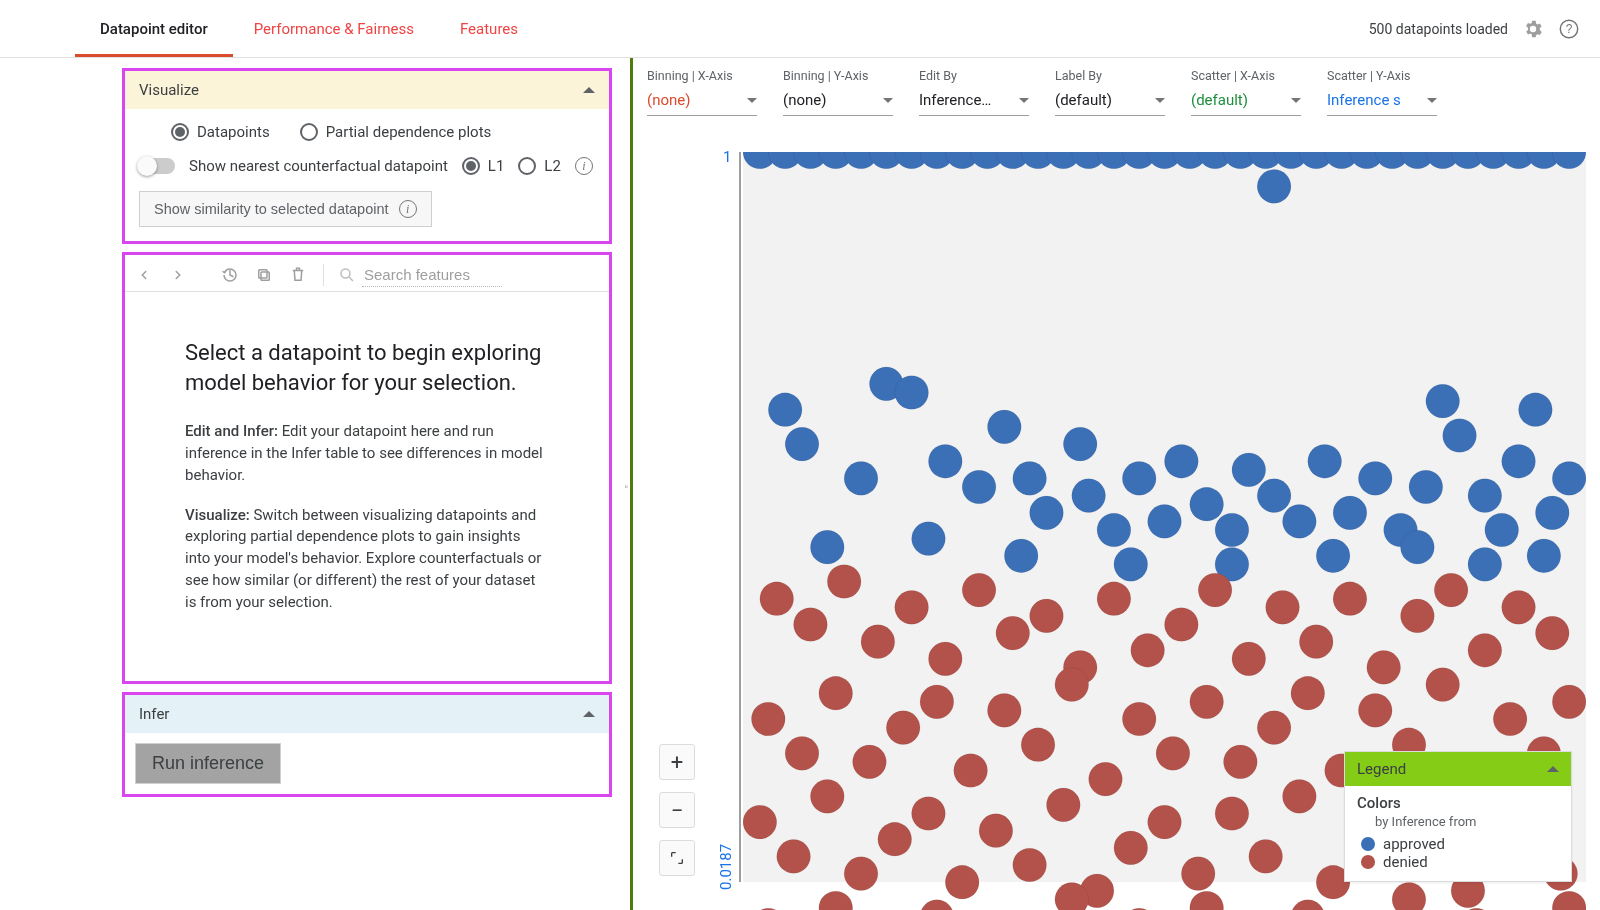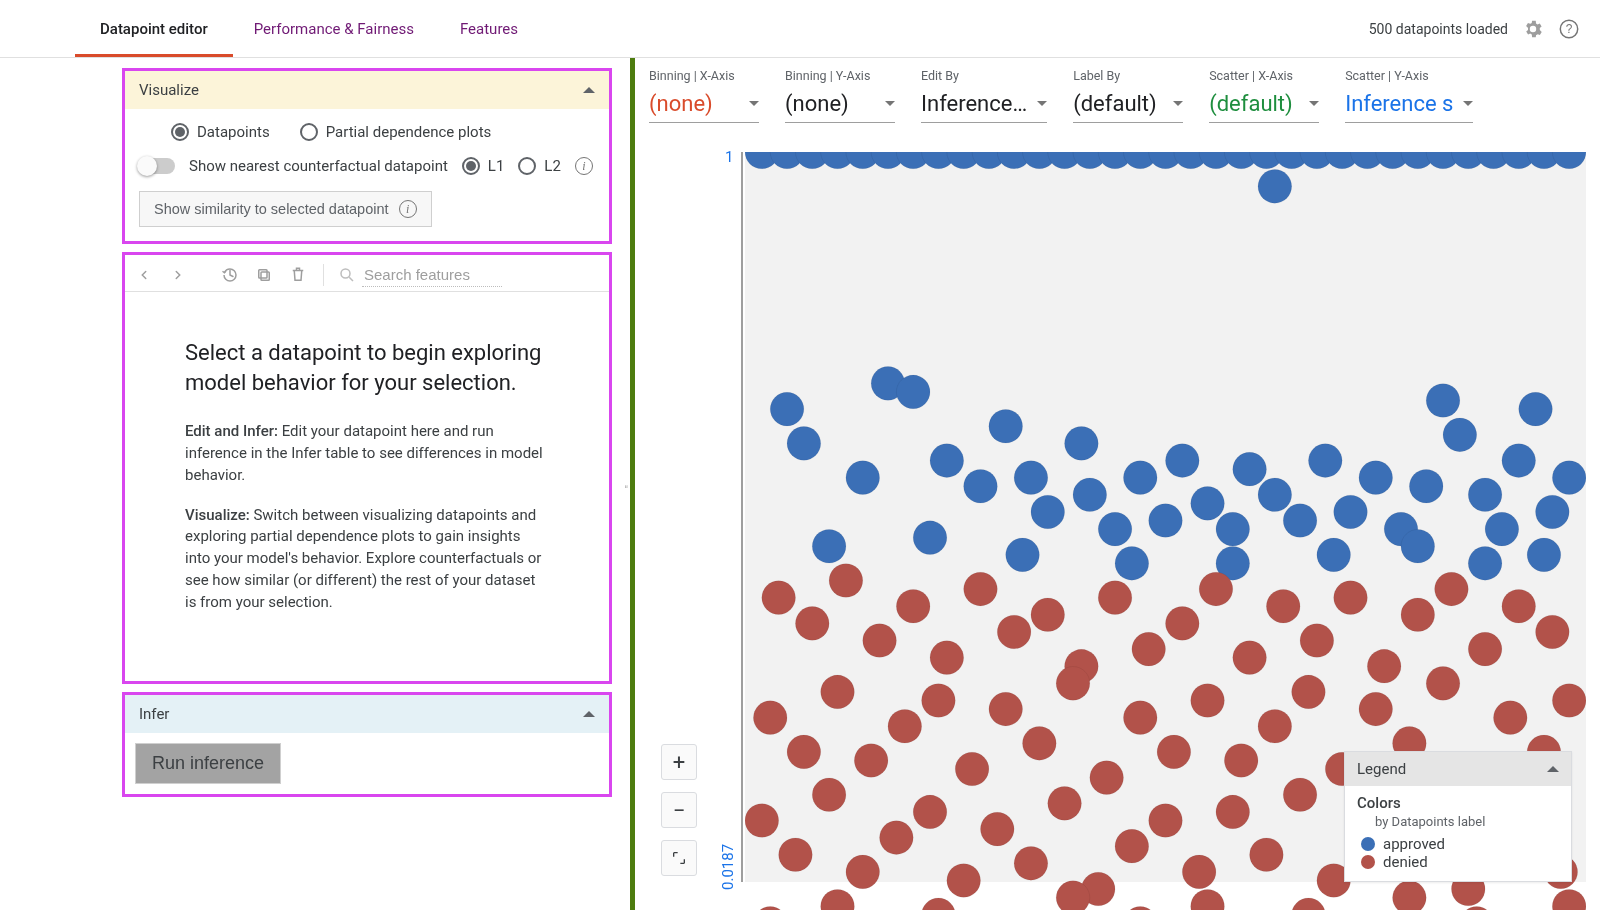--- a/index.html
+++ b/index.html
@@ -8,7 +8,7 @@
 
   .topbar { display:flex; align-items:center; height:58px; border-bottom:1px solid #e0e0e0; padding:0 20px 0 100px; }
   .tabs { display:flex; gap:46px; height:100%; align-items:center; }
-  .tab { font-size:15px; color:#701a75; height:100%; display:flex; align-items:center; cursor:pointer; position:relative; }
+  .tab { font-size:15px; color:#ef4444; height:100%; display:flex; align-items:center; cursor:pointer; position:relative; }
   .tab.active { color:#202124; font-weight:500; }
   .tab.active::after { content:""; position:absolute; bottom:0; left:-25px; right:-25px; height:3px; background:#d94b2b; }
   .topbar-right { margin-left:auto; display:flex; align-items:center; gap:14px; font-size:14px; color:#3c4043; }

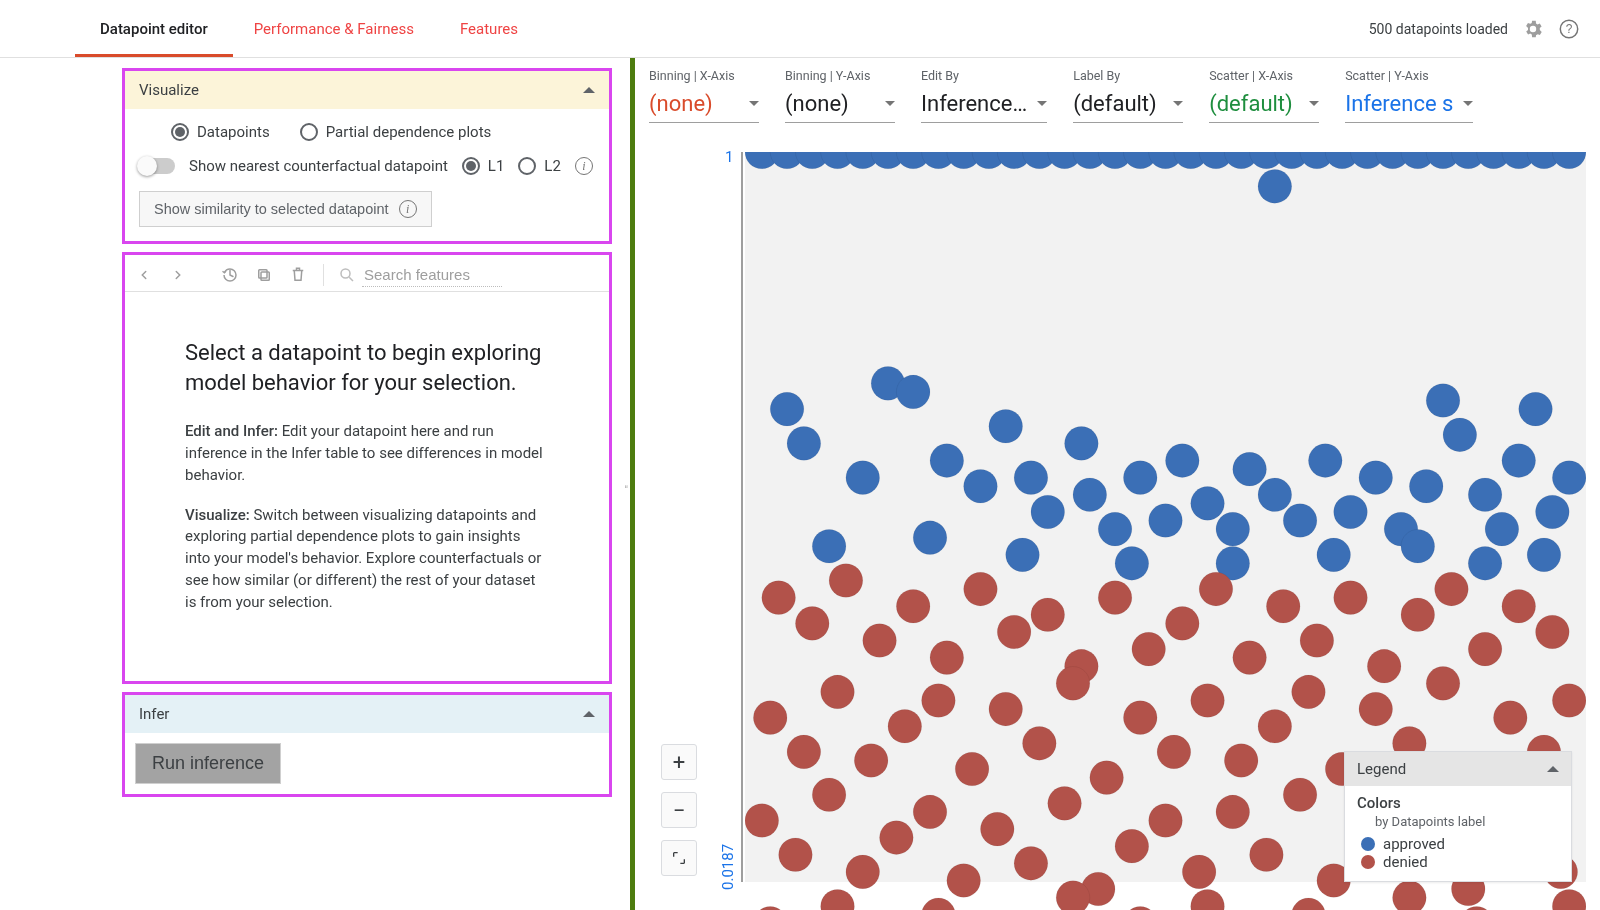--- a/index.html
+++ b/index.html
@@ -16,7 +16,7 @@
 
   .main-split { display:flex; height:calc(910px - 58px); }
   .left-pane { width:622px; padding:10px 10px 10px 78px; display:flex; flex-direction:column; gap:8px; }
-  .right-pane { flex:1; position:relative; border-left:5px solid #4d7c0f; }
+  .right-pane { flex:1; position:relative; border-left:3px solid #4d7c0f; }
   .splitter { width:8px; display:flex; align-items:center; justify-content:center; color:#9e9e9e; font-size:10px; cursor:col-resize; }
   .splitter::before { content:'"'; transform:rotate(90deg); writing-mode:vertical-rl; color:#9e9e9e; }
 

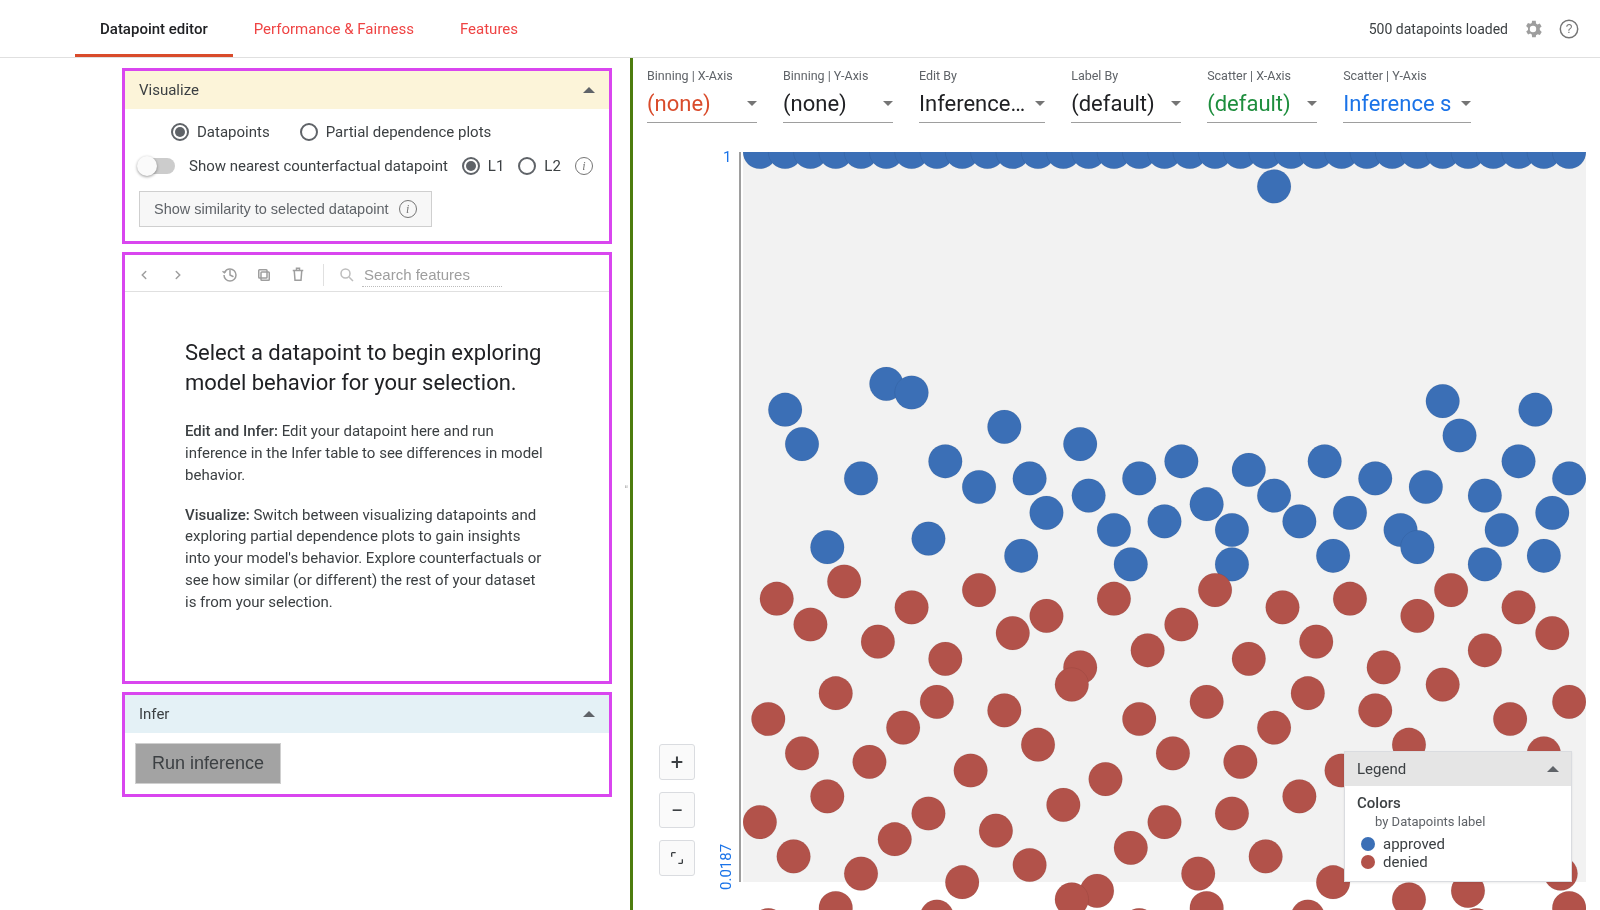--- a/index.html
+++ b/index.html
@@ -56,7 +56,7 @@
   .scatter-controls { display:flex; gap:26px; padding:10px 0 4px 14px; }
   .sc-col { min-width:110px; }
   .sc-label { font-size:12.5px; color:#5f6368; margin-bottom:4px; white-space:nowrap; }
-  .sc-sel { display:flex; align-items:center; gap:6px; border-bottom:1px solid #9e9e9e; padding:4px 0 6px; font-size:22px; cursor:pointer; justify-content:space-between; }
+  .sc-sel { display:flex; align-items:center; gap:6px; border-bottom:1px solid #9e9e9e; padding:4px 0 6px; font-size:15px; cursor:pointer; justify-content:space-between; }
   .sc-sel .arrow { width:0;height:0;border-left:5px solid transparent;border-right:5px solid transparent;border-top:5px solid #757575; margin-left:4px;}
   .c-orange { color:#d94b2b; }
   .c-black  { color:#202124; }

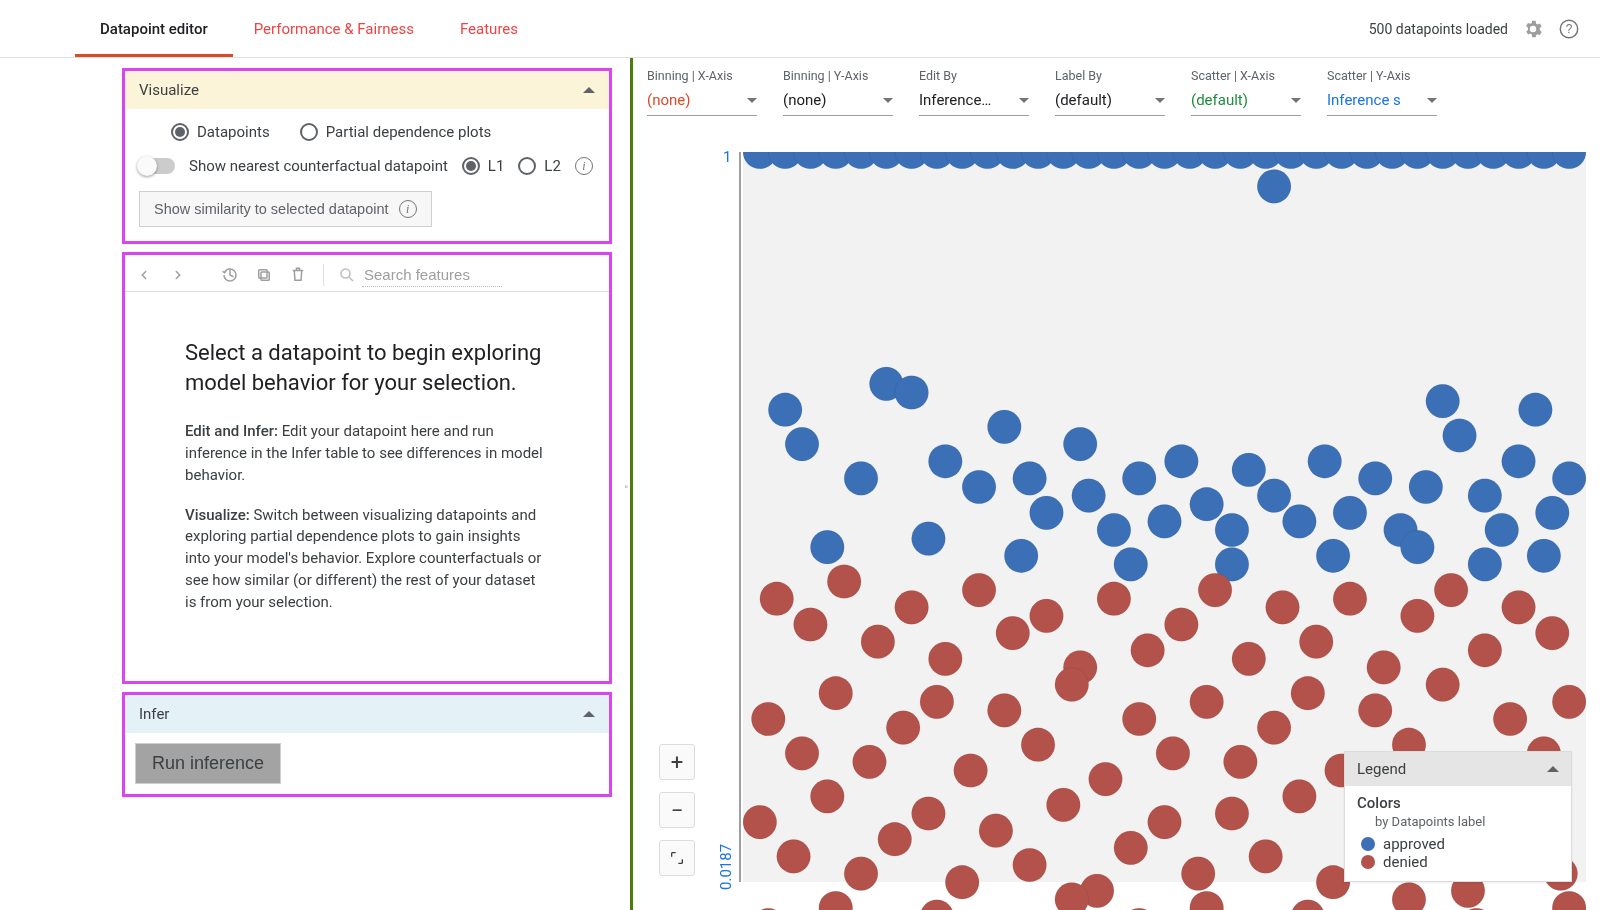--- a/index.html
+++ b/index.html
@@ -76,7 +76,7 @@
   .zoom-btn.small { font-size:14px; }
 
   .legend-box { position:absolute; right:14px; bottom:14px; width:228px; border:1px solid #dadce0; background:#fff; font-size:15px; box-shadow:0 1px 2px rgba(0,0,0,.08); }
-  .legend-head { background:#e5e5e5; padding:8px 12px; display:flex; align-items:center; justify-content:space-between; cursor:pointer; }
+  .legend-head { background:#84cc16; padding:8px 12px; display:flex; align-items:center; justify-content:space-between; cursor:pointer; }
   .legend-body { padding:8px 12px 10px; }
   .legend-body .by { font-size:13px; color:#5f6368; margin:2px 0 6px 18px; }
   .legend-item { display:flex; align-items:center; gap:8px; font-size:15px; margin-left:4px; }

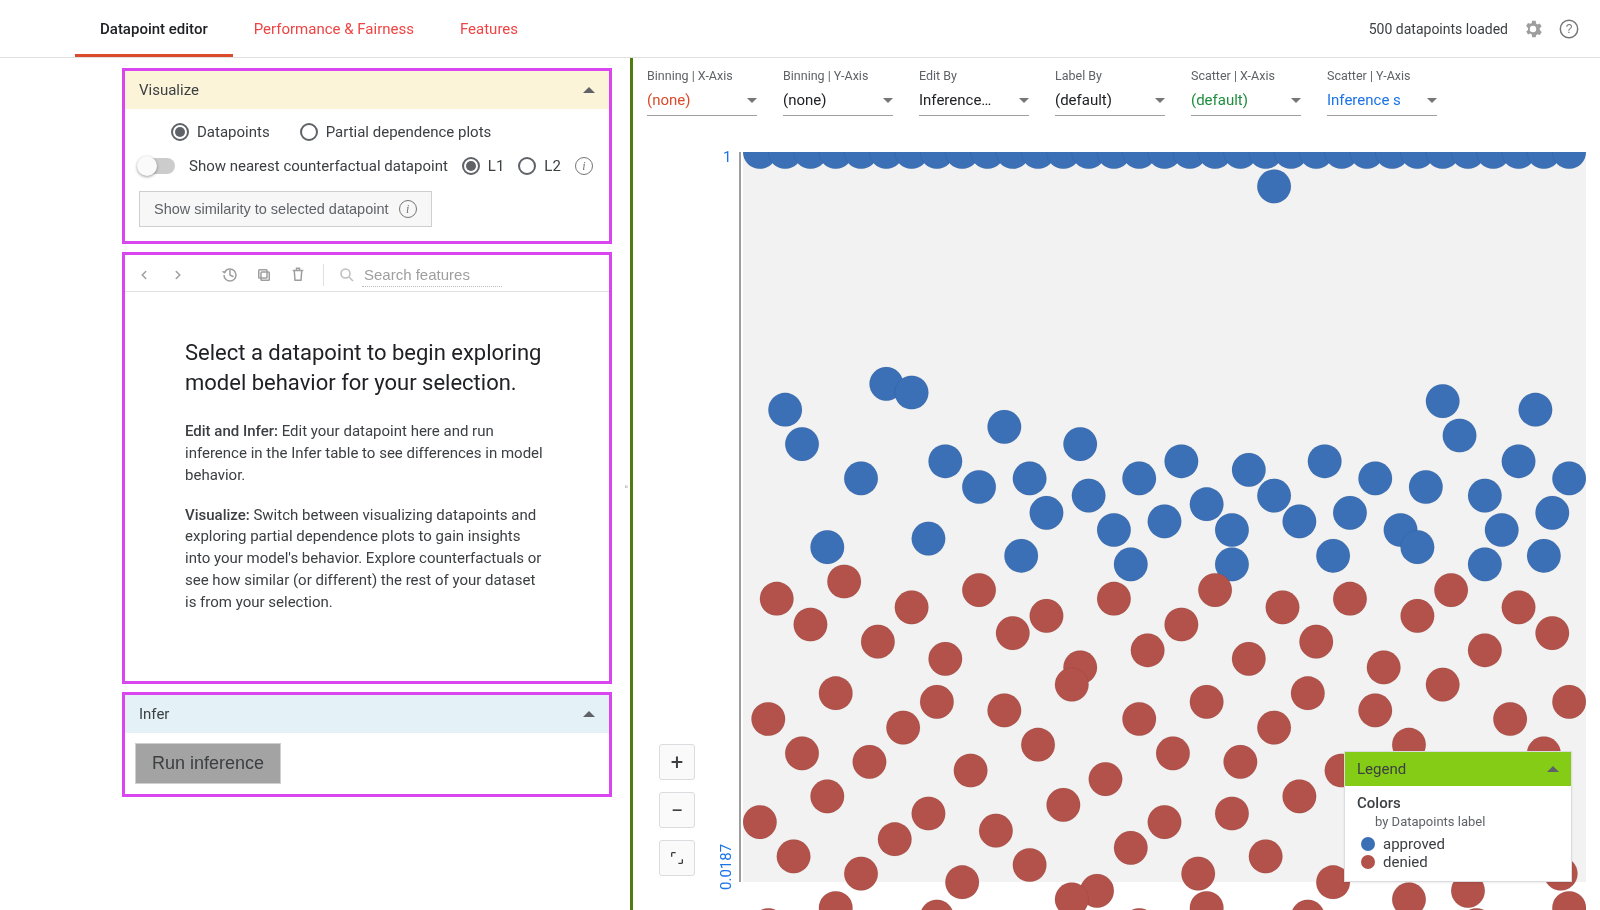--- a/index.html
+++ b/index.html
@@ -468,7 +468,7 @@
         </div>
         <div class="legend-body">
           <div style="font-weight:500;">Colors</div>
-          <div class="by">by Datapoints label</div>
+          <div class="by">by Inference from</div>
           <div id="legend-items">
               <div class="legend-item">
                 <span class="dot blue"></span>

